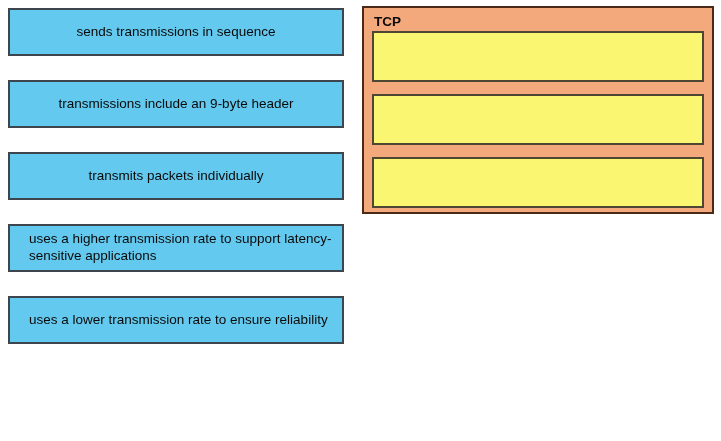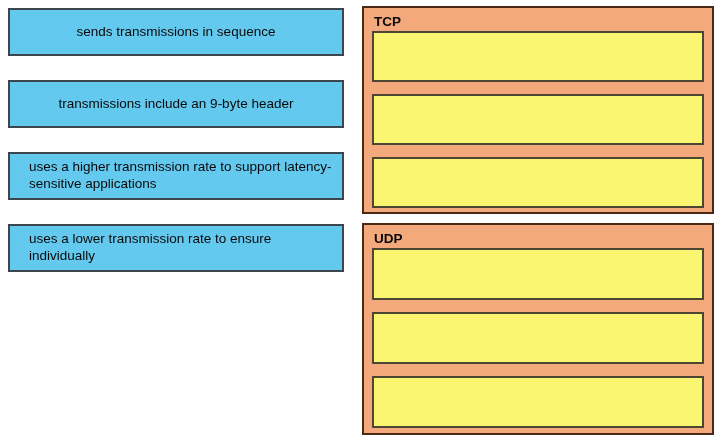--- a/index.html
+++ b/index.html
@@ -86,6 +86,7 @@
 <div class="drag-column">
   <div class="drag-item">sends transmissions in sequence</div>
   <div class="drag-item">transmissions include an 9-byte header</div>
+  <div class="drag-item">transmits packets individually</div>
   <div class="drag-item two-line">uses a higher transmission rate to support latency-sensitive applications</div>
   <div class="drag-item two-line">uses a lower transmission rate to ensure individually</div>
 </div>

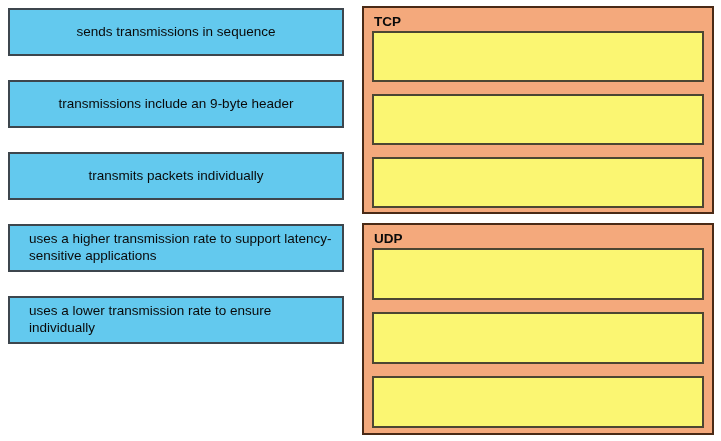--- a/index.html
+++ b/index.html
@@ -99,12 +99,6 @@
     <div class="drop-slot"></div>
   </div>
 
-  <div class="drop-group udp">
-    <div class="drop-group-label">UDP</div>
-    <div class="drop-slot"></div>
-    <div class="drop-slot"></div>
-    <div class="drop-slot"></div>
-  </div>
 </div>
 
 </body></html>

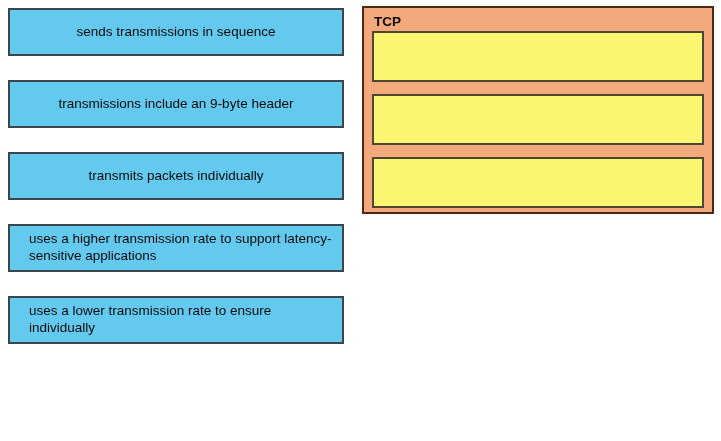--- a/index.html
+++ b/index.html
@@ -88,7 +88,7 @@
   <div class="drag-item">transmissions include an 9-byte header</div>
   <div class="drag-item">transmits packets individually</div>
   <div class="drag-item two-line">uses a higher transmission rate to support latency-sensitive applications</div>
-  <div class="drag-item two-line">uses a lower transmission rate to ensure individually</div>
+  <div class="drag-item two-line">uses a lower transmission rate to ensure reliability</div>
 </div>
 
 <div class="drop-column">

